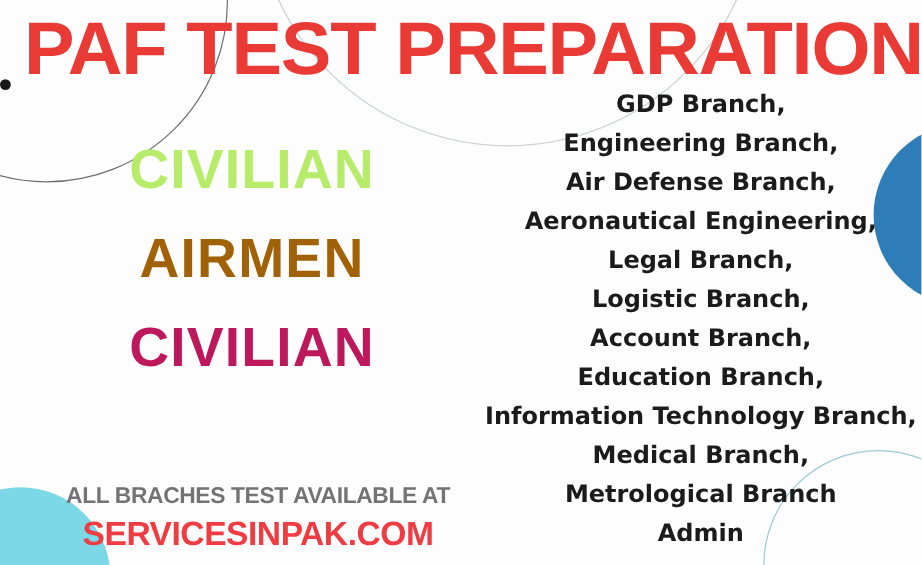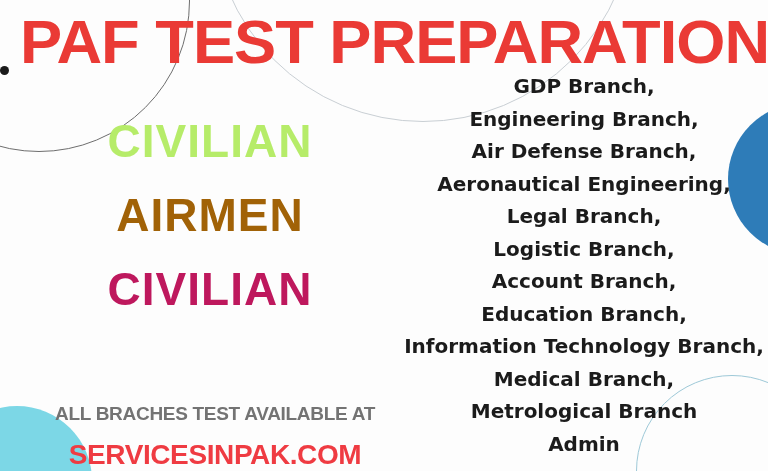--- a/index.html
+++ b/index.html
@@ -157,7 +157,7 @@
     letter-spacing: -0.4px;
     color: #ef3b42;
     white-space: nowrap;
-    margin-top: 14px;
+    margin-top: 4px;
   }
 </style>
 </head>

